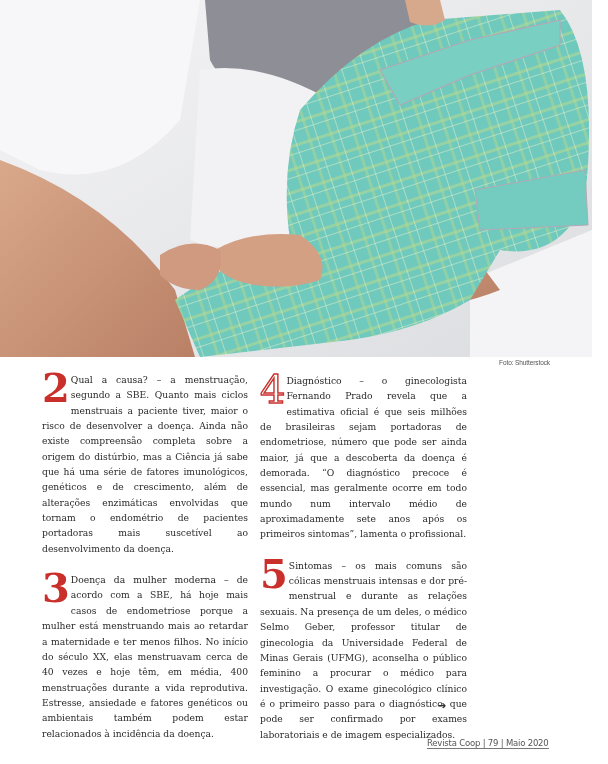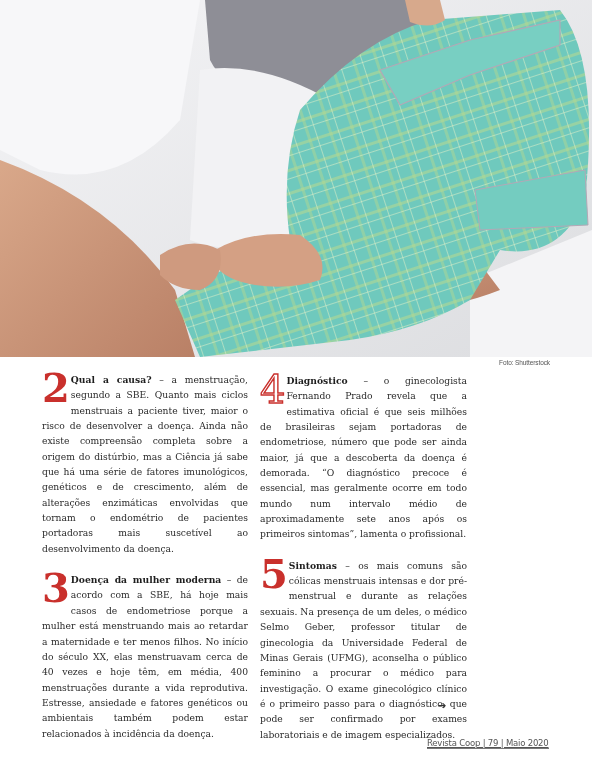--- a/index.html
+++ b/index.html
@@ -13,7 +13,7 @@
     .item { margin: 0 0 16px 0; }
     .num { float: left; font-family: "DejaVu Serif", serif; font-weight: bold; color: #c9302c; font-size: 40px; line-height: 30px; height: 30px; margin: 1px 3px 0 0; letter-spacing: -2px; }
     .num.outline { color: #ffffff; -webkit-text-stroke: 1.4px #c9302c; font-weight: normal; }
-    .title { font-weight: bold; color: #1e1e1e; }
+    .title { font-weight: normal; color: #1e1e1e; }
     .arrow { position: absolute; left: 438px; top: 700px; font-family: "DejaVu Sans", sans-serif; font-size: 10px; color: #333; }
     .footer { position: absolute; left: 427px; top: 738px; font-family: "DejaVu Sans", sans-serif; font-size: 8.5px; color: #555; border-bottom: 1px solid #777; padding-bottom: 0px; letter-spacing: -0.2px; text-decoration: underline; }
   </style>

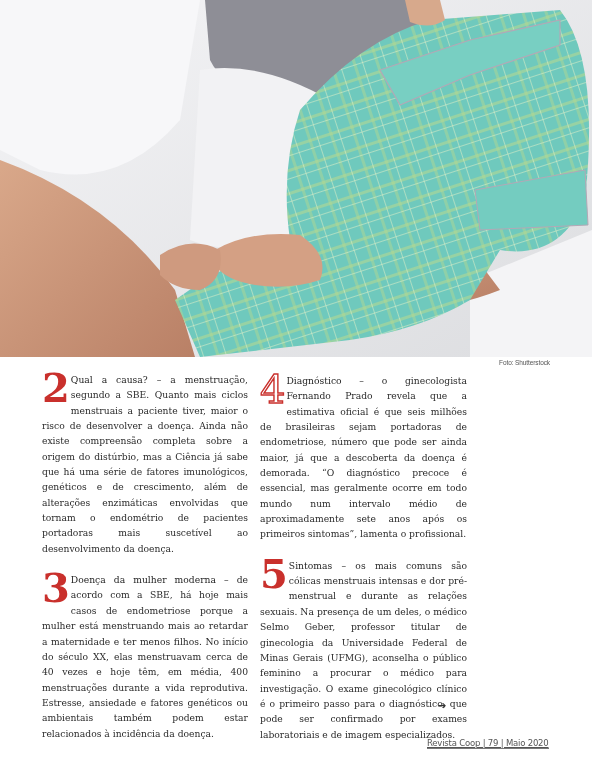--- a/index.html
+++ b/index.html
@@ -15,7 +15,7 @@
     .num.outline { color: #ffffff; -webkit-text-stroke: 1.4px #c9302c; font-weight: normal; }
     .title { font-weight: normal; color: #1e1e1e; }
     .arrow { position: absolute; left: 438px; top: 700px; font-family: "DejaVu Sans", sans-serif; font-size: 10px; color: #333; }
-    .footer { position: absolute; left: 427px; top: 738px; font-family: "DejaVu Sans", sans-serif; font-size: 8.5px; color: #555; border-bottom: 1px solid #777; padding-bottom: 0px; letter-spacing: -0.2px; text-decoration: underline; }
+    .footer { position: absolute; left: 427px; top: 738px; font-family: "DejaVu Sans", sans-serif; font-size: 8.5px; color: #555; border-bottom: 1px solid #777; padding-bottom: 0px; letter-spacing: -0.2px; }
   </style>
 </head>
 <body>

